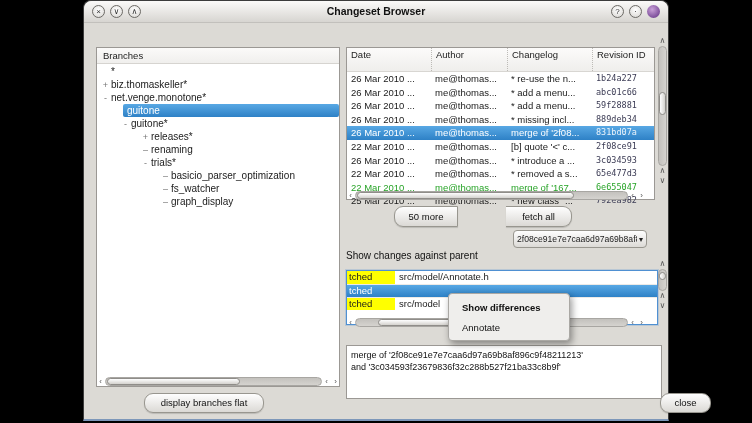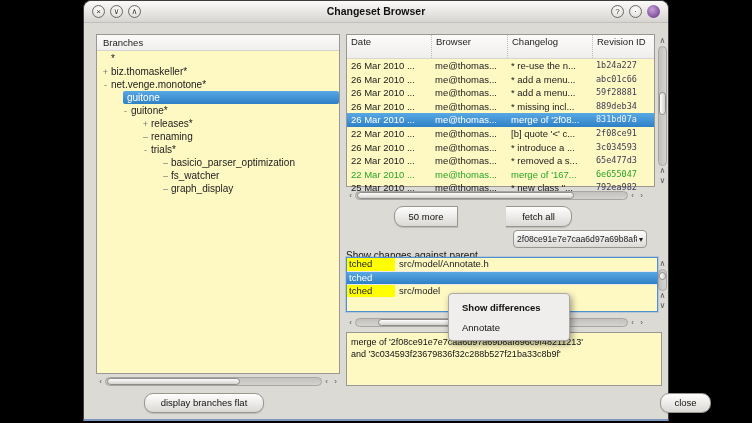--- a/index.html
+++ b/index.html
@@ -22,7 +22,7 @@
   .app-icon { width:13px; height:13px; border-radius:50%;
               background:radial-gradient(circle at 40% 35%, #c9a0d8, #7d4f9b 70%, #5a3372); }
   
-  .panel { position:absolute; background:#fef9c3; border:1px solid #9b9894; }
+  .panel { position:absolute; background:#ffffff; border:1px solid #9b9894;margin-top:13px; }
   .branches { left:12px; top:33px; width:244px; height:340px; }
   .panel-header { height:16px; background:linear-gradient(#fbfaf9,#f0efed);
                   border-bottom:1px solid #d6d4d0; font-size:9.5px; color:#222;

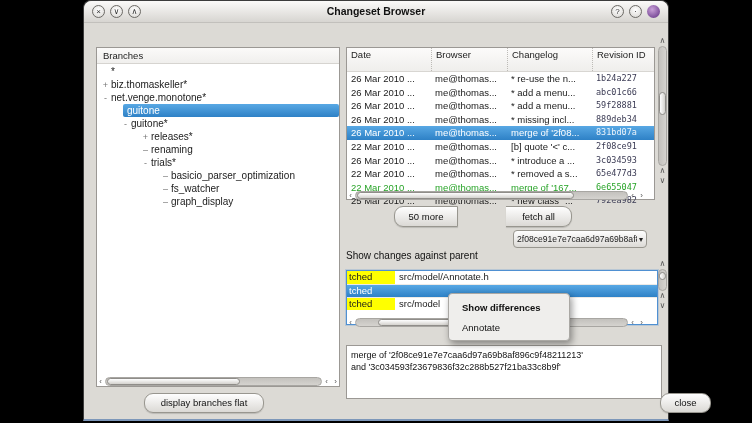--- a/index.html
+++ b/index.html
@@ -152,7 +152,7 @@
   <div class="panel revtable">
     <div class="thead">
       <div class="c-date">Date</div>
-      <div class="c-auth">Browser</div>
+      <div class="c-auth">Author</div>
       <div class="c-log">Changelog</div>
       <div class="c-rev">Revision ID</div>
     </div>

